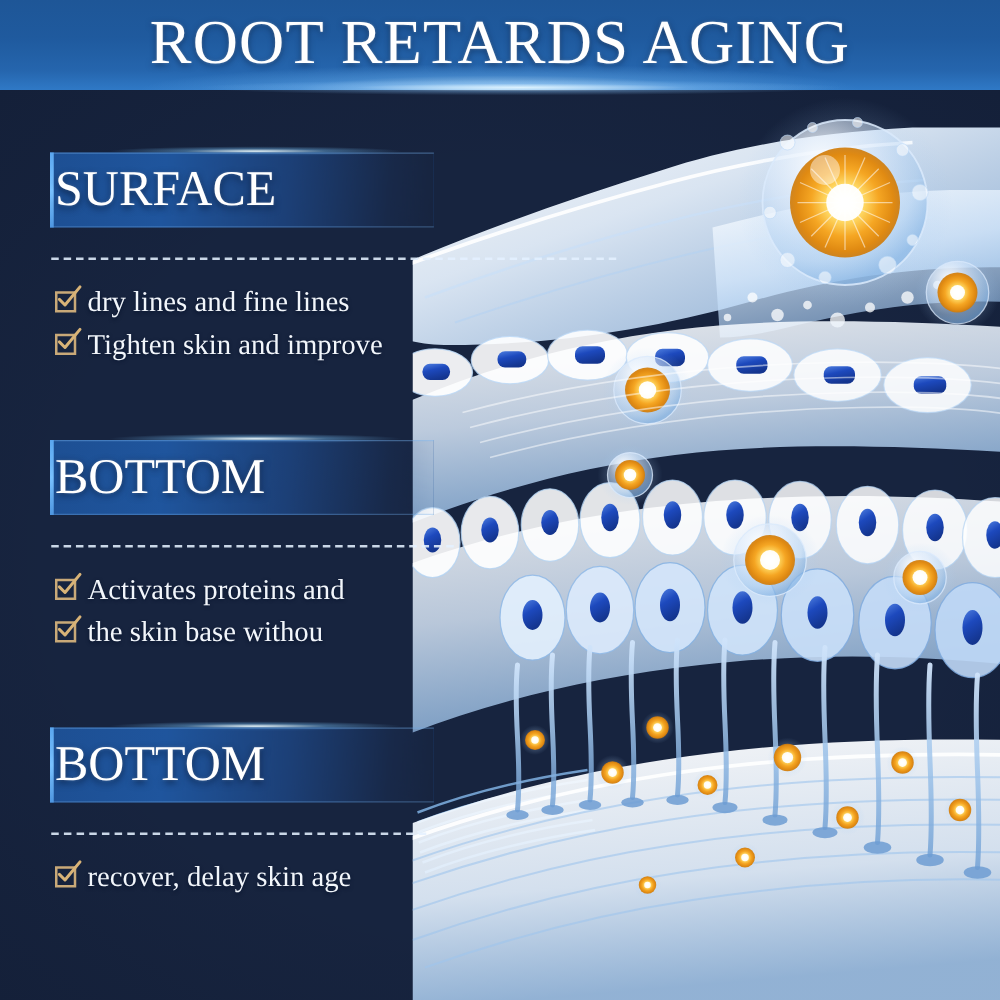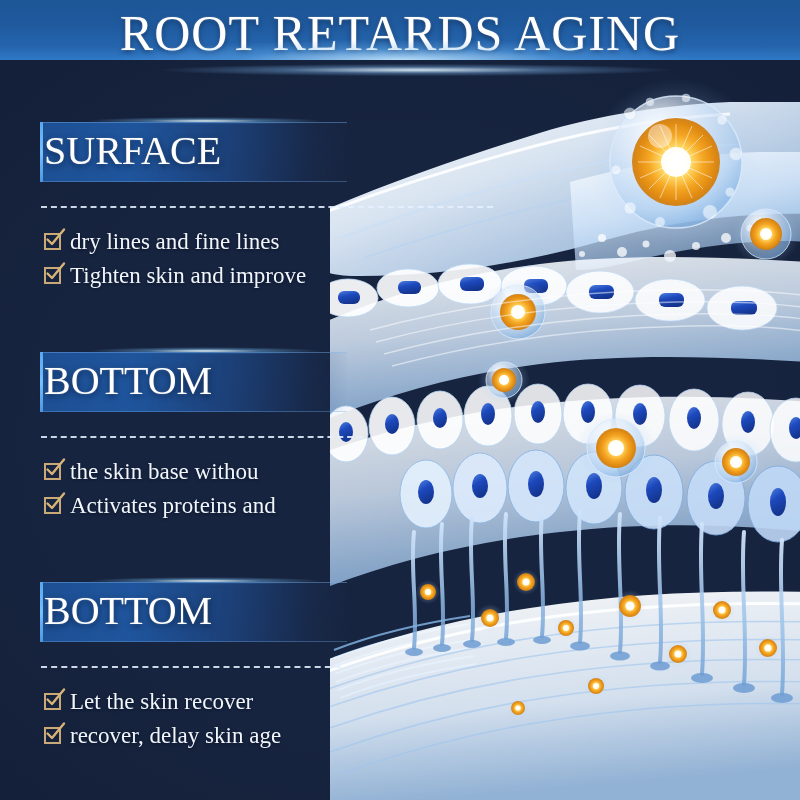--- a/index.html
+++ b/index.html
@@ -40,7 +40,7 @@
     position: absolute;
     left: 0; top: 0;
     width: 800px;
-    height: 60px;
+    height: 72px;
     background: linear-gradient(180deg, #1e5697 0%, #1f5a9e 42%, #2565ad 78%, #2f79c6 100%);
     overflow: hidden;
   }

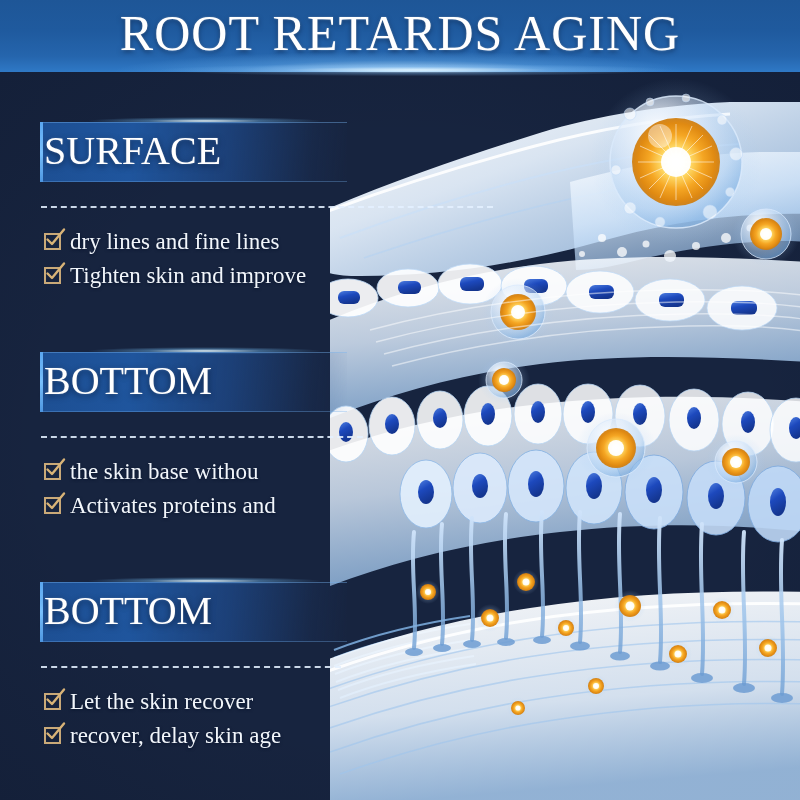--- a/index.html
+++ b/index.html
@@ -591,7 +591,7 @@
               <path d="M3.5 11.5 L8 16 L20 1.5" fill="none" stroke="#d8b377" stroke-width="2.4" stroke-linecap="round" stroke-linejoin="round"></path>
             </svg>
         </span>
-        <span class="bullet-text">the skin base withou</span>
+        <span class="bullet-text">Activates proteins and</span>
       </div>
       <div class="bullet">
         <span class="cbox">
@@ -599,7 +599,7 @@
               <path d="M3.5 11.5 L8 16 L20 1.5" fill="none" stroke="#d8b377" stroke-width="2.4" stroke-linecap="round" stroke-linejoin="round"></path>
             </svg>
         </span>
-        <span class="bullet-text">Activates proteins and</span>
+        <span class="bullet-text">the skin base withou</span>
       </div>
     </div>
   </div>

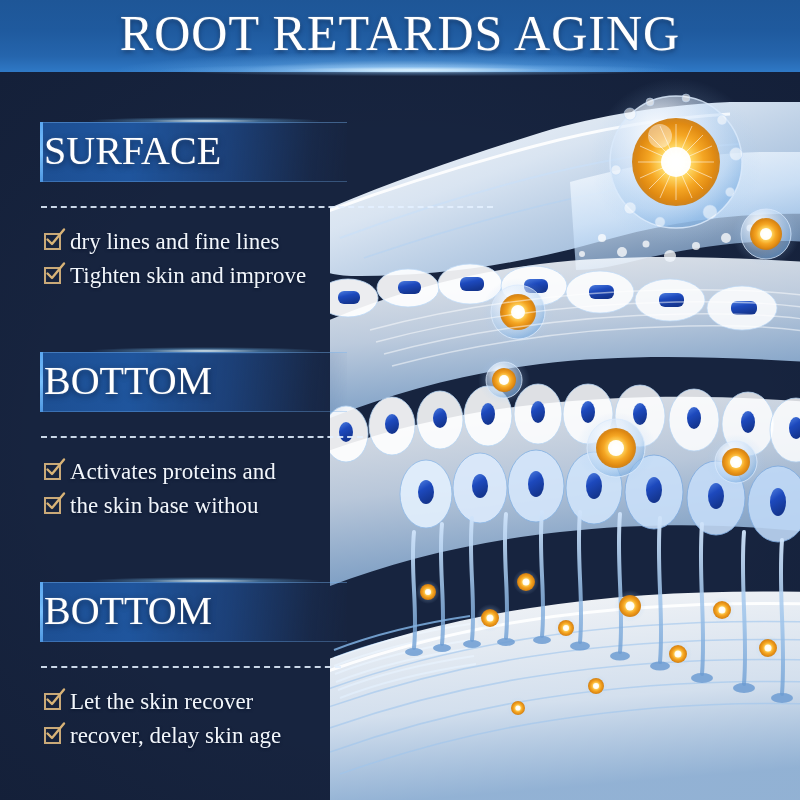--- a/index.html
+++ b/index.html
@@ -616,14 +616,6 @@
               <path d="M3.5 11.5 L8 16 L20 1.5" fill="none" stroke="#d8b377" stroke-width="2.4" stroke-linecap="round" stroke-linejoin="round"></path>
             </svg>
         </span>
-        <span class="bullet-text">Let the skin recover</span>
-      </div>
-      <div class="bullet">
-        <span class="cbox">
-          <svg viewBox="0 0 22 22">
-              <path d="M3.5 11.5 L8 16 L20 1.5" fill="none" stroke="#d8b377" stroke-width="2.4" stroke-linecap="round" stroke-linejoin="round"></path>
-            </svg>
-        </span>
         <span class="bullet-text">recover, delay skin age</span>
       </div>
     </div>

